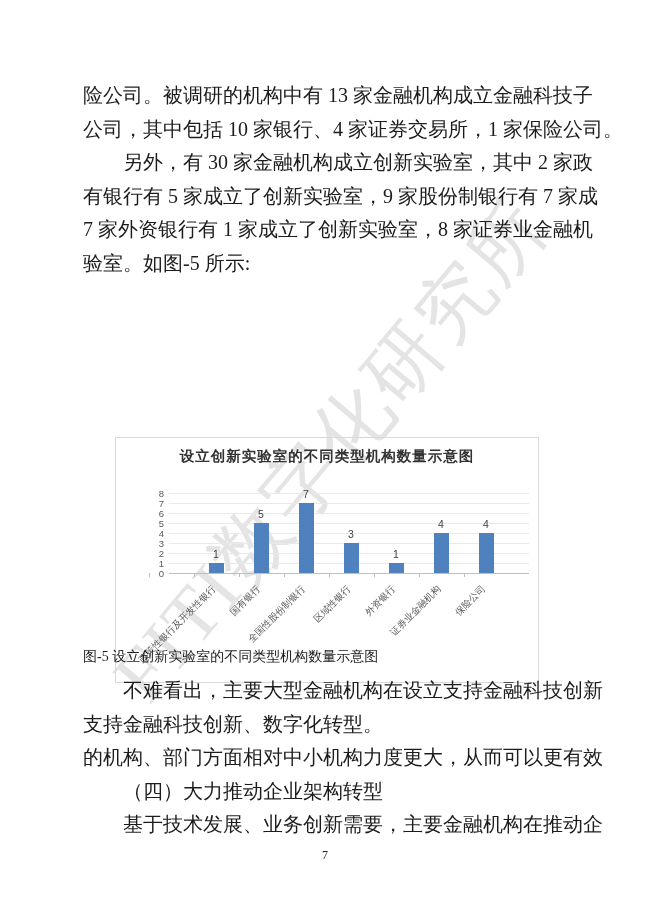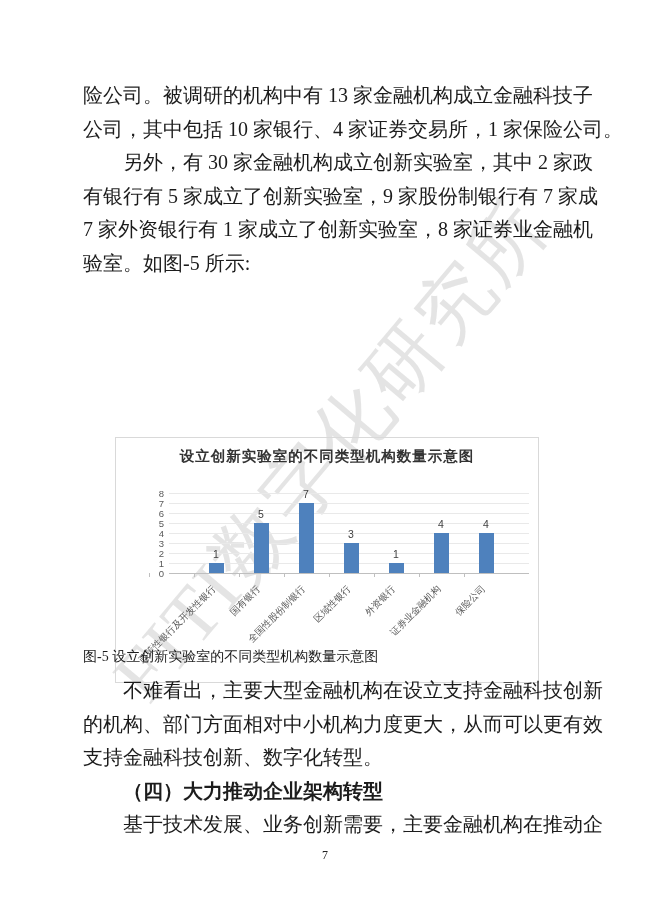--- a/index.html
+++ b/index.html
@@ -160,8 +160,8 @@
       <div class="caption-line">图-5 设立创新实验室的不同类型机构数量示意图</div>
       <div id="bottom-lines">
           <div class="line indent">不难看出，主要大型金融机构在设立支持金融科技创新</div>
+          <div class="line">支持金融科技创新、数字化转型。</div>
           <div class="line">的机构、部门方面相对中小机构力度更大，从而可以更有效</div>
-          <div class="line">支持金融科技创新、数字化转型。</div>
           <div class="line indent bold">（四）大力推动企业架构转型</div>
           <div class="line indent">基于技术发展、业务创新需要，主要金融机构在推动企</div>
         </div>

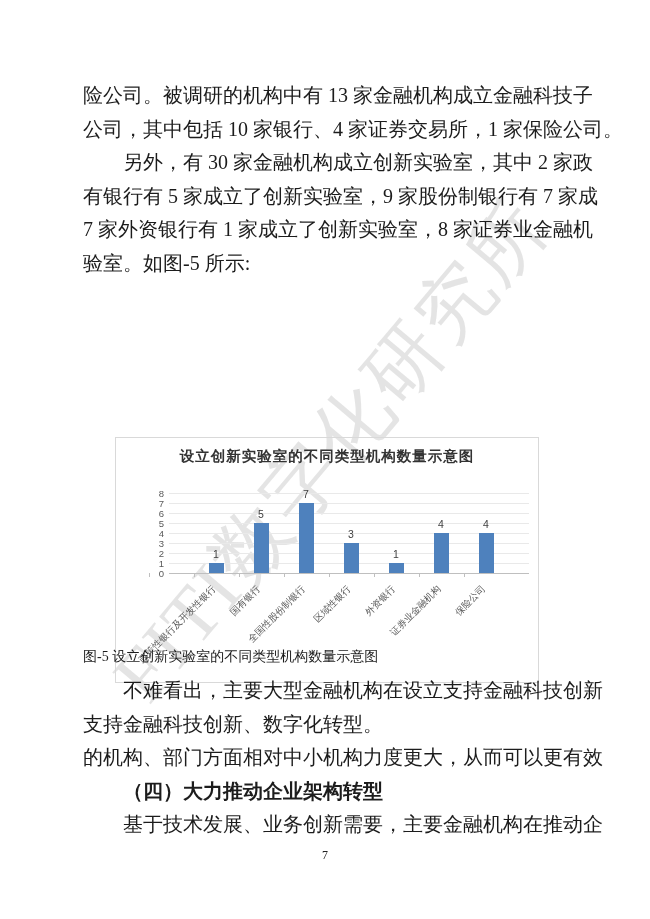--- a/index.html
+++ b/index.html
@@ -31,7 +31,7 @@
     font-size:20px;white-space:nowrap;
   }
   .line.indent{padding-left:40px;}
-  .line.bold{font-weight:bold;}
+  .line.bold{font-weight:normal;}
   .caption-line{
     height:34px;line-height:34px;font-size:14px;
     white-space:nowrap;

